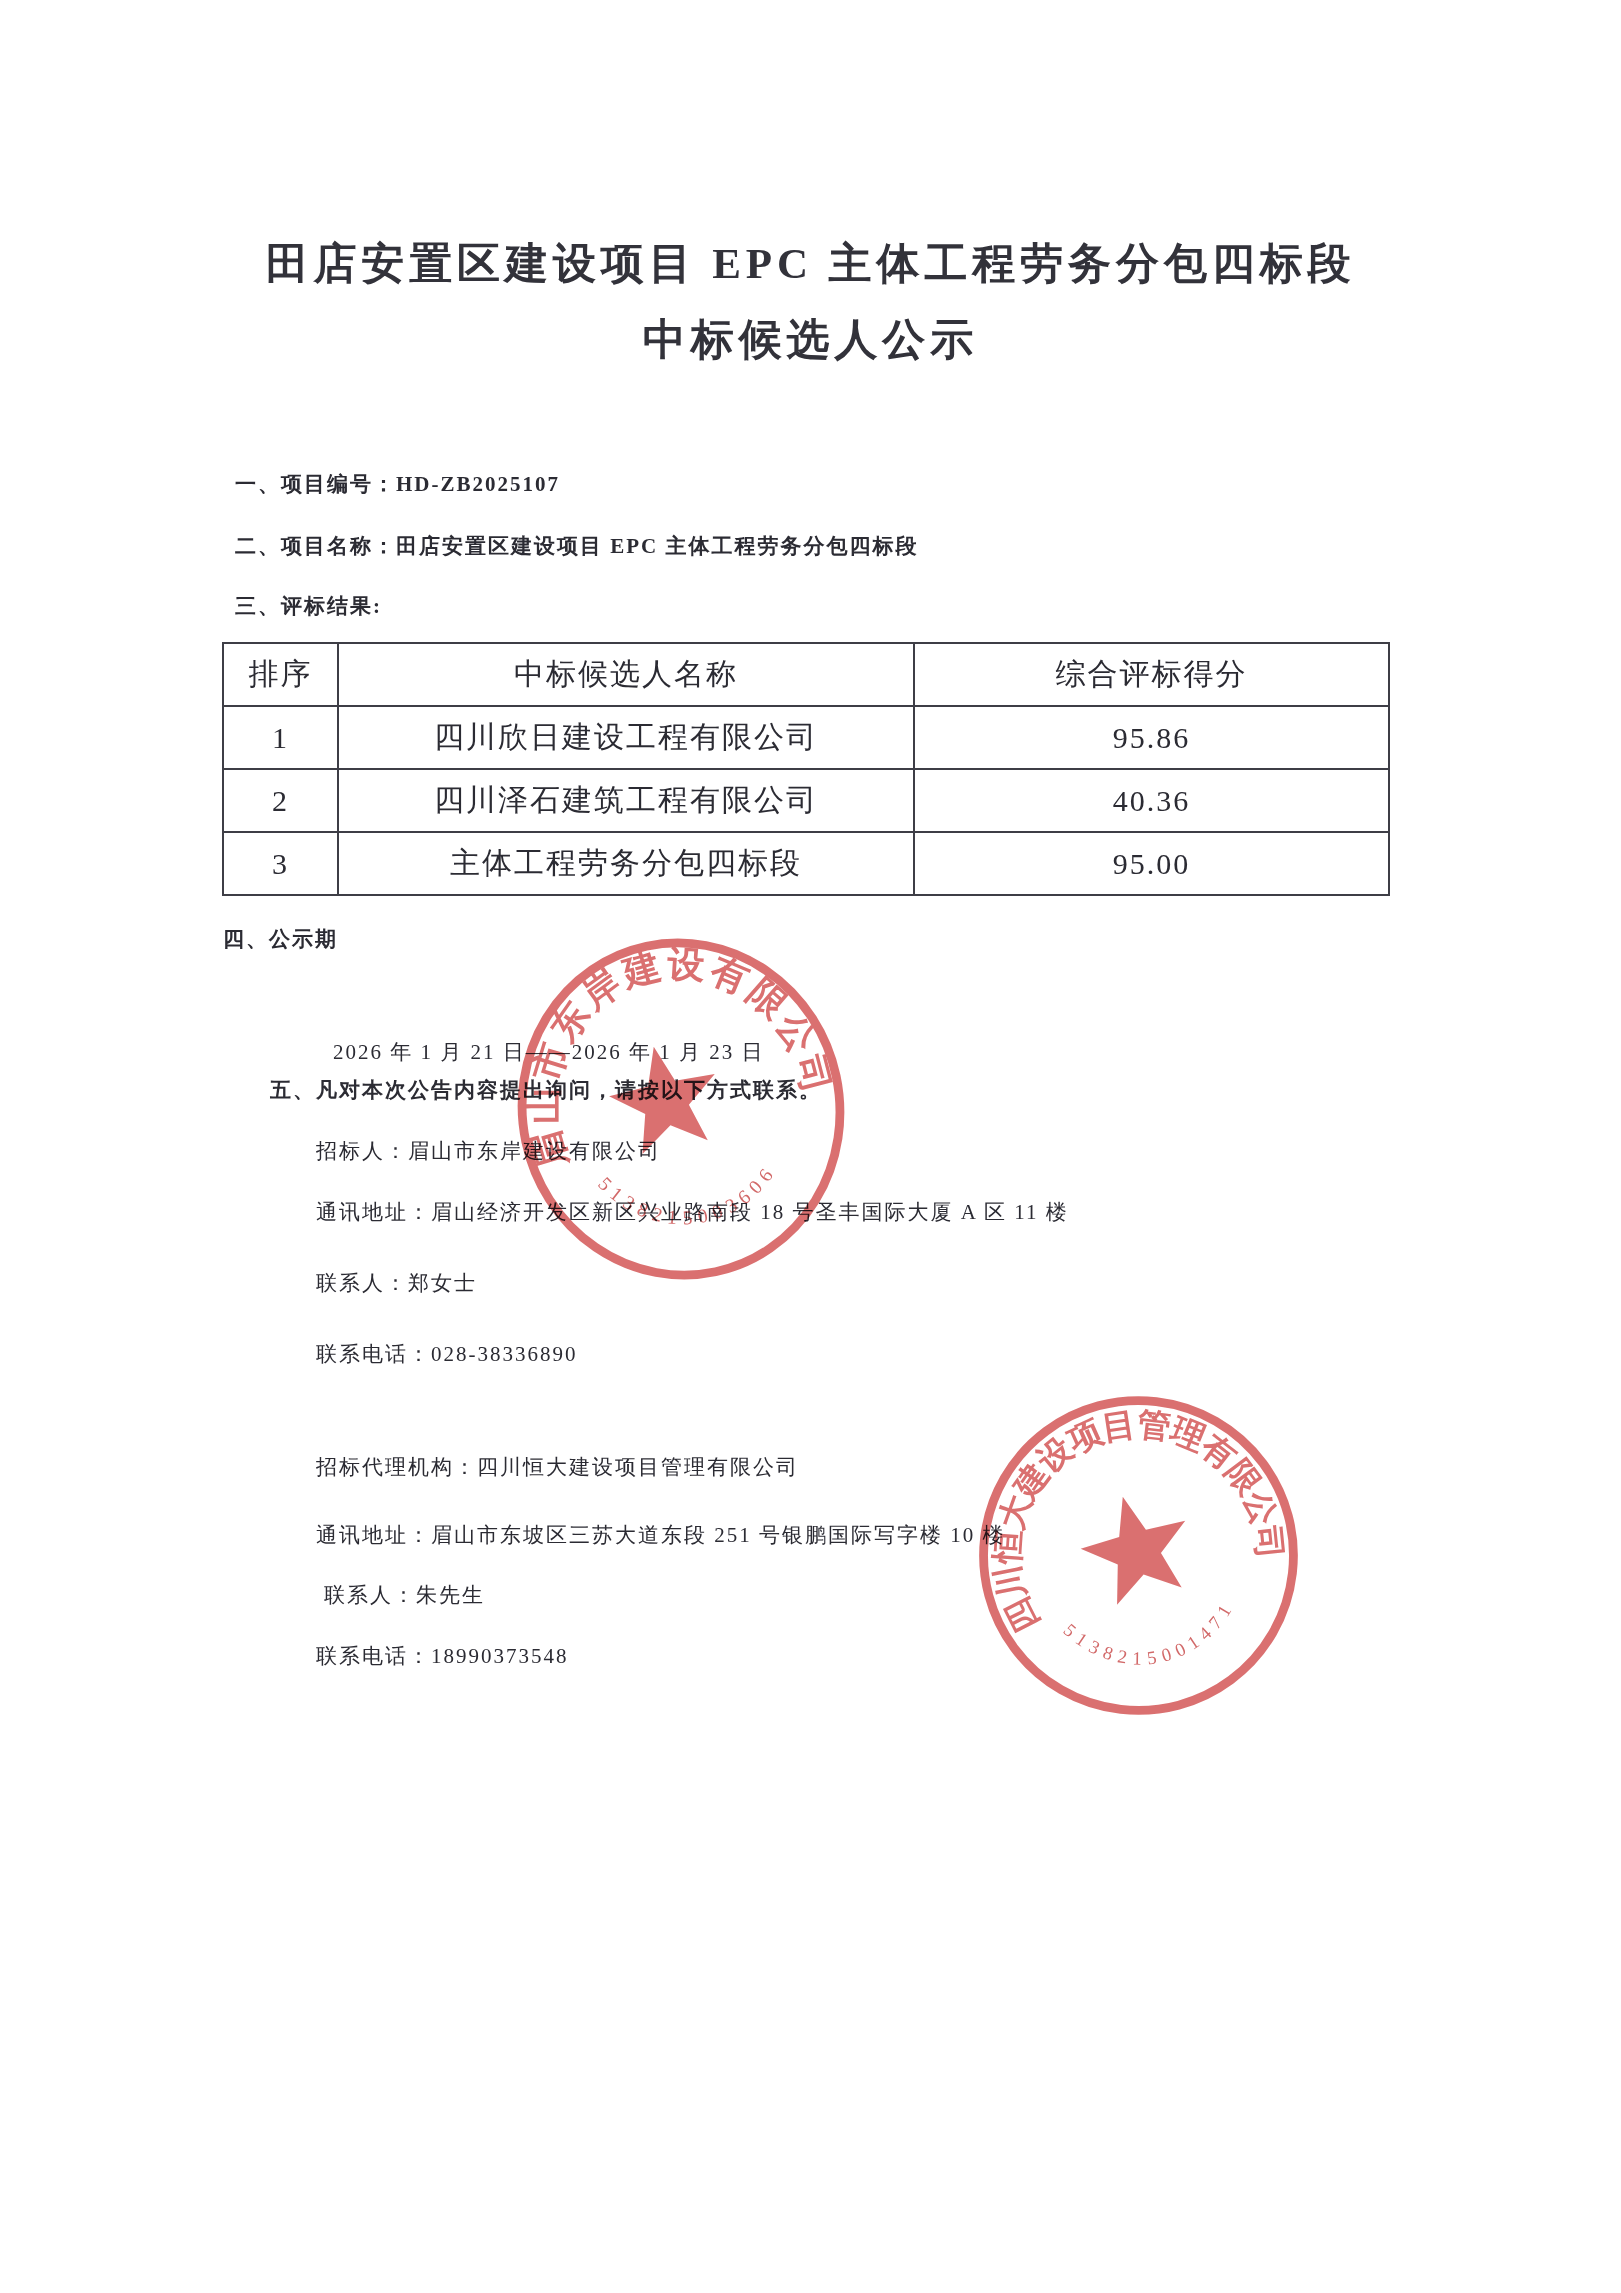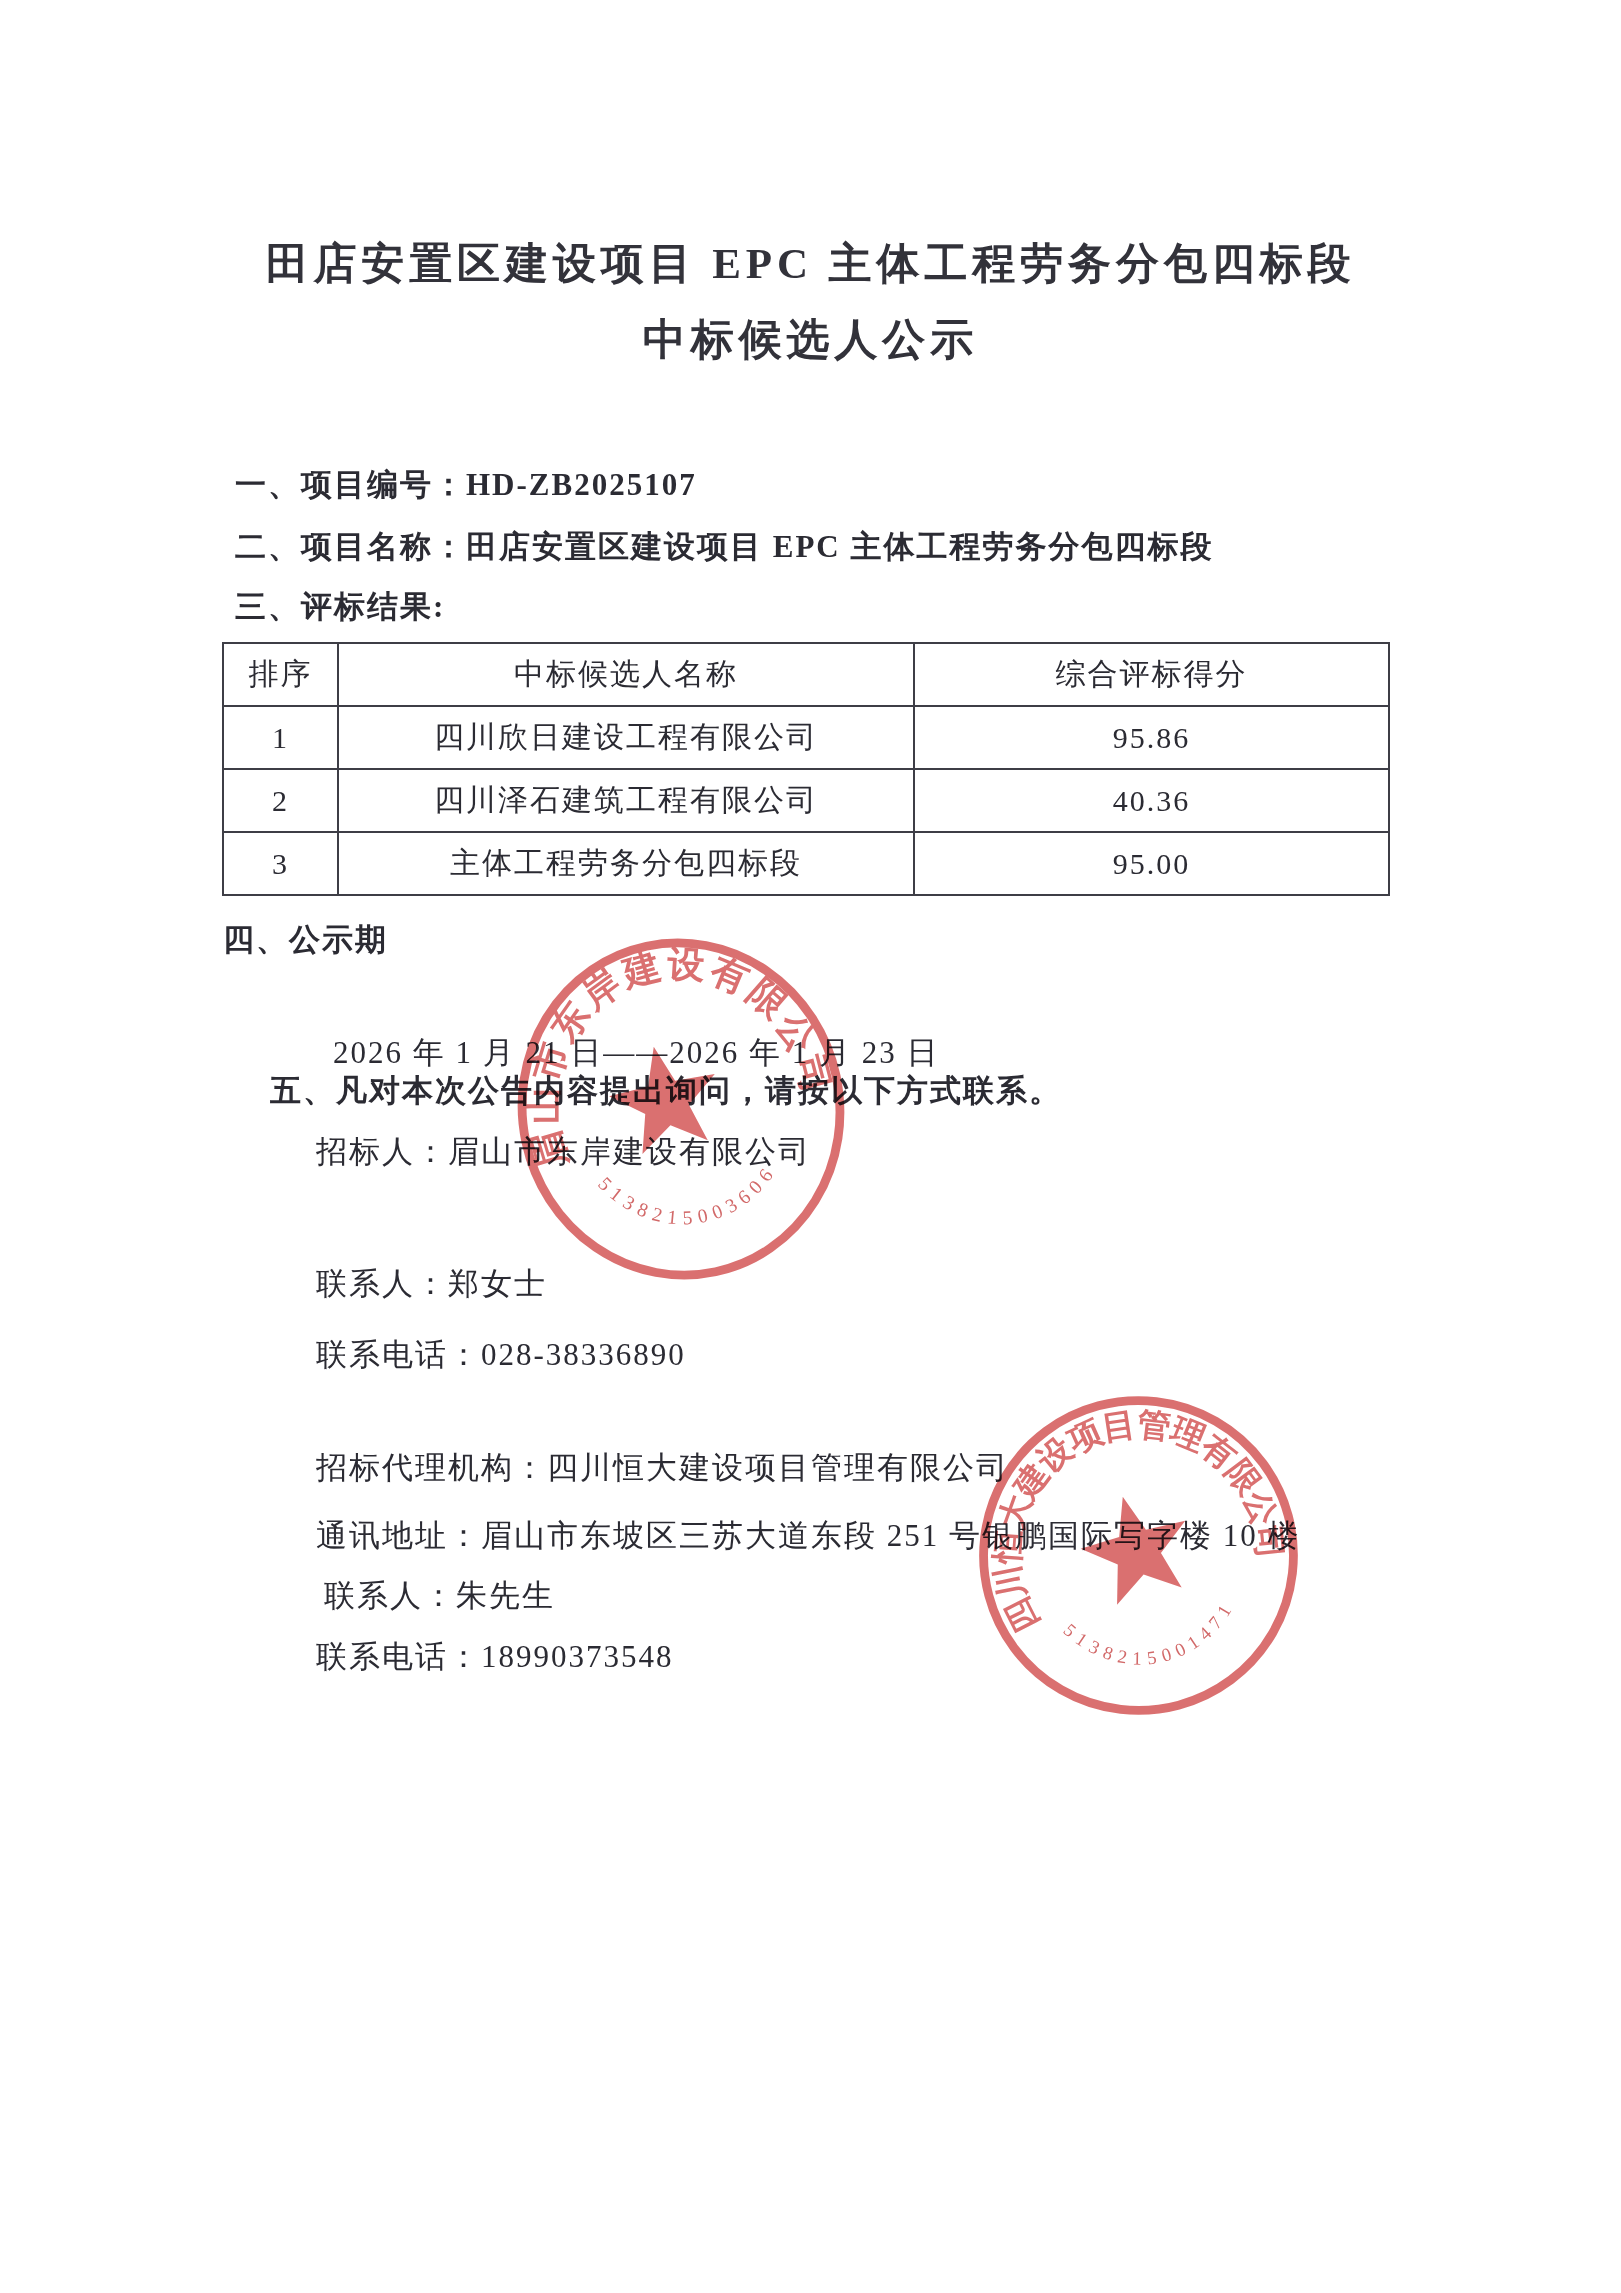--- a/index.html
+++ b/index.html
@@ -14,7 +14,7 @@
   .t1{top:233px;}
   .t2{top:309px;}
   .line{
-    position:absolute;height:43px;line-height:43px;font-size:31px;
+    position:absolute;height:43px;line-height:43px;font-size:21px;
     letter-spacing:2px;white-space:nowrap;color:#2b2b33;
   }
   .bold{font-weight:bold;}

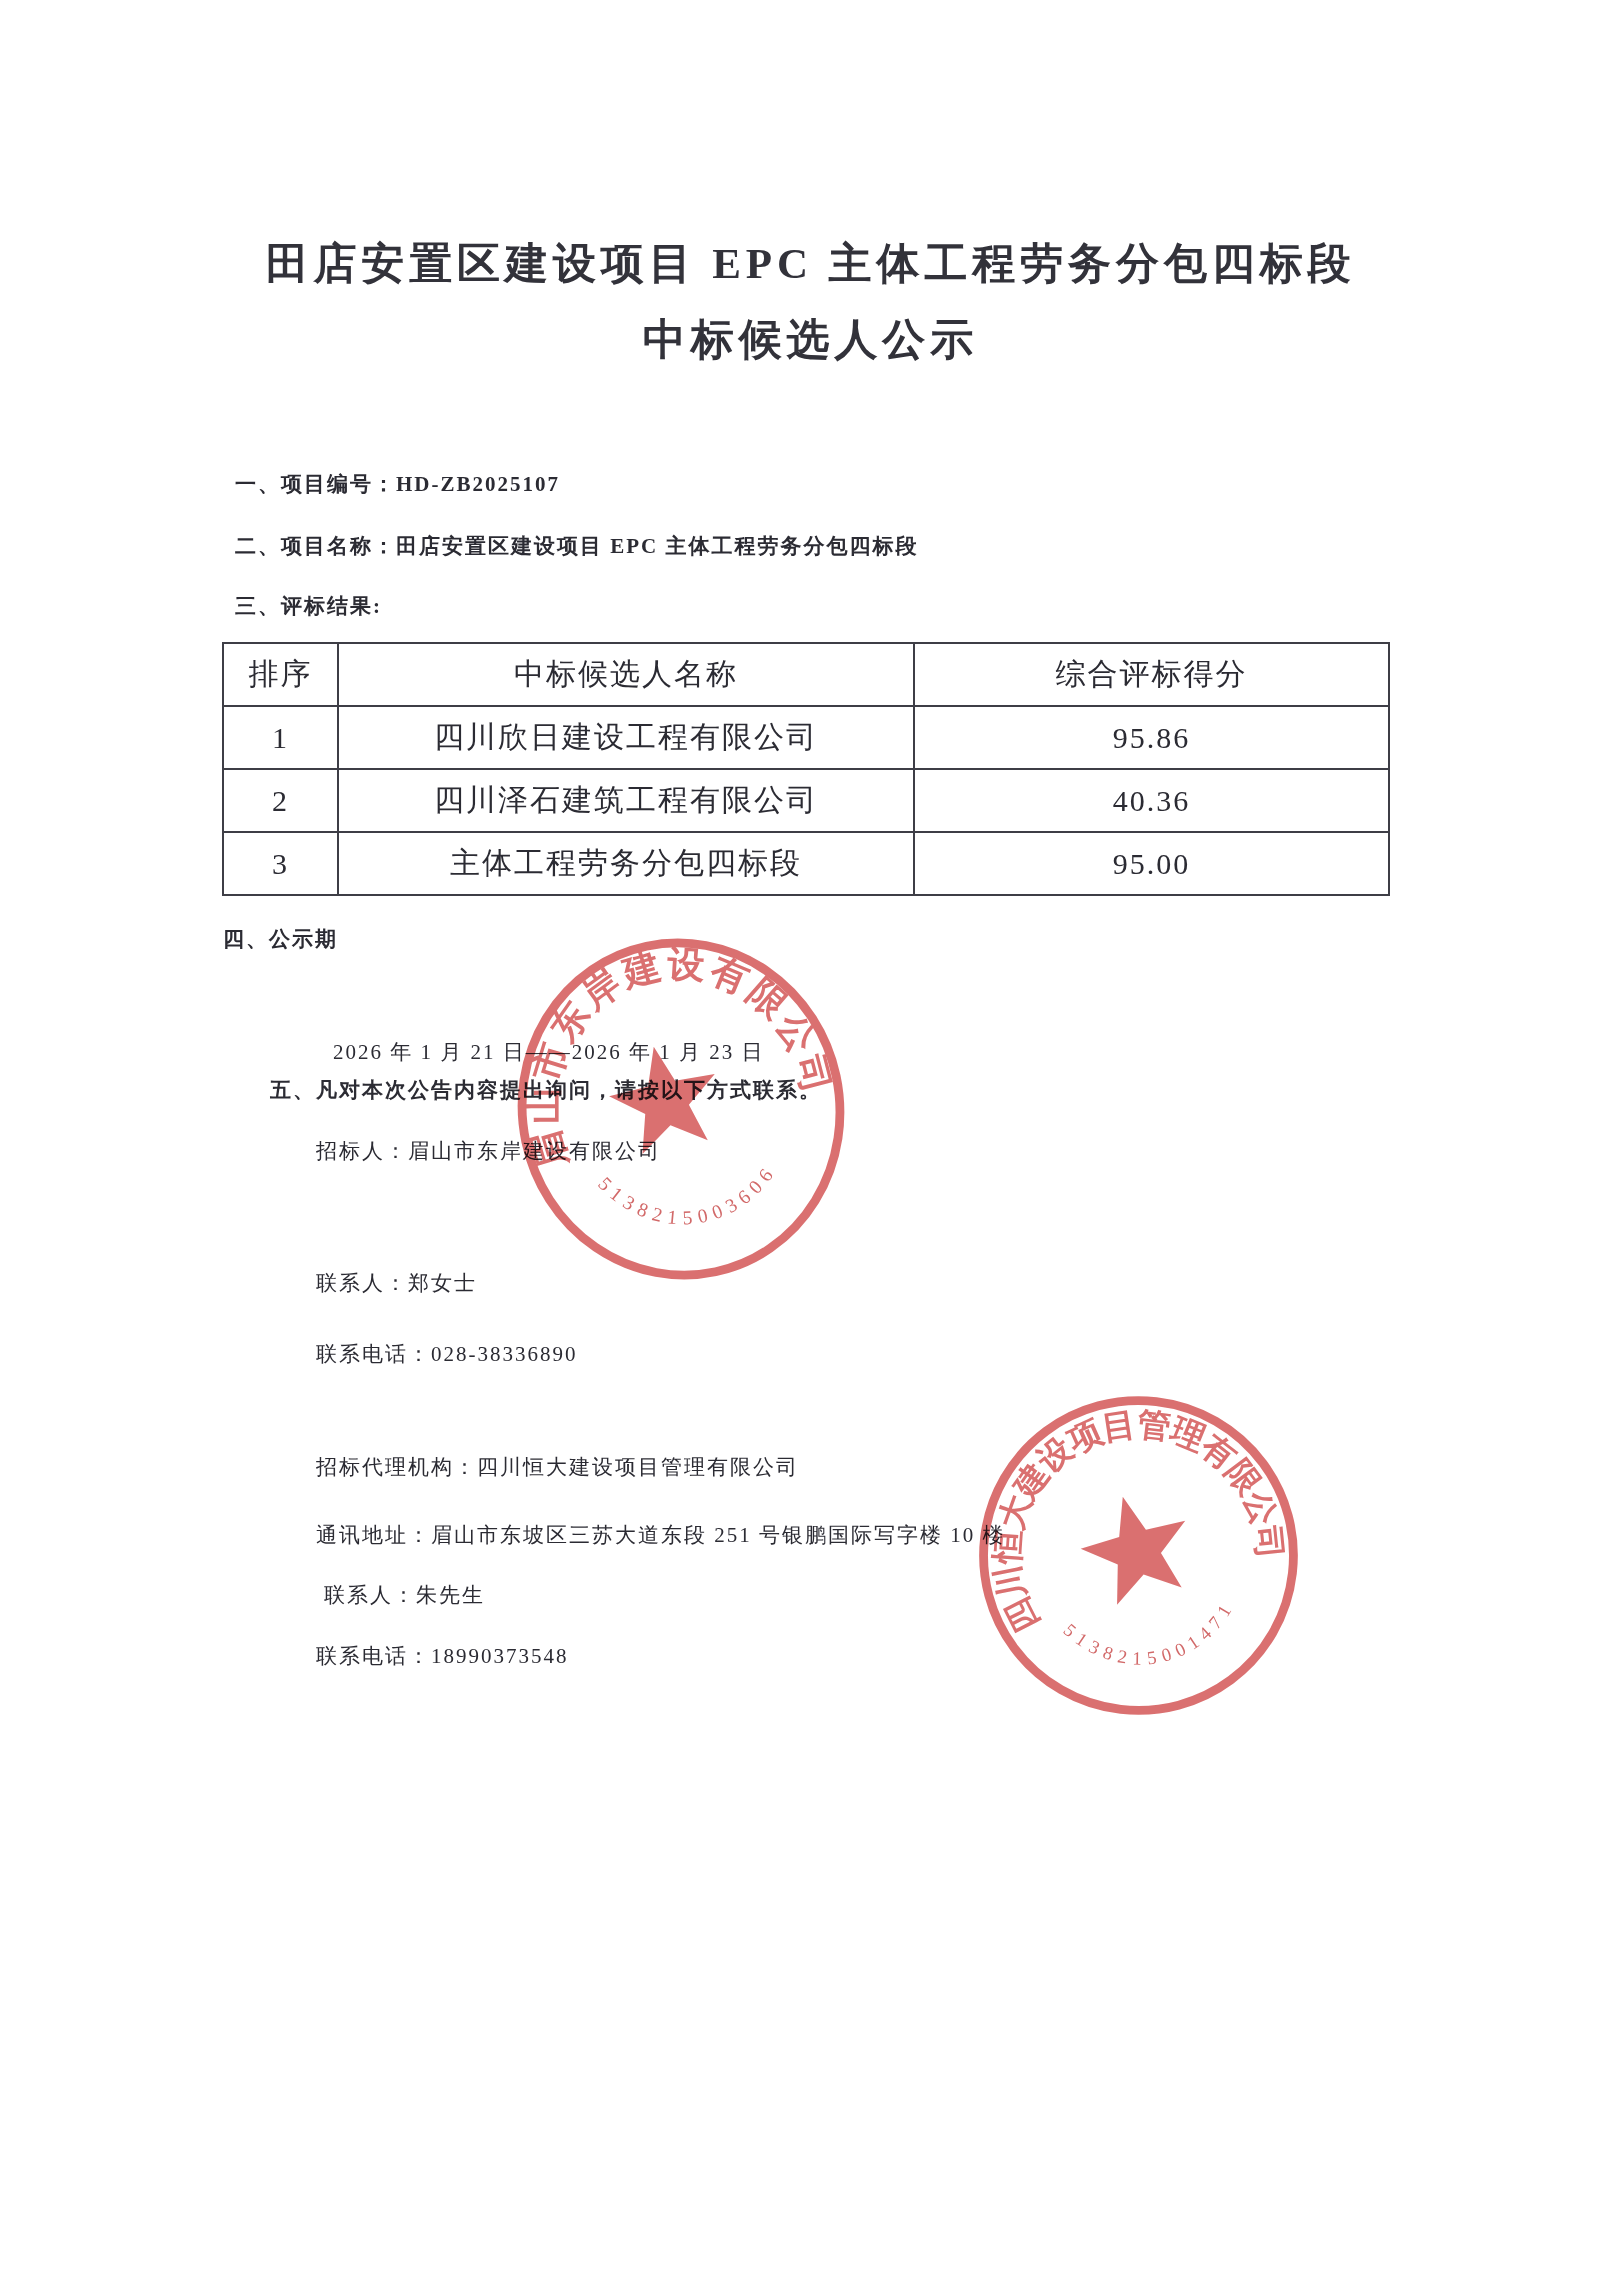--- a/index.html
+++ b/index.html
@@ -79,6 +79,7 @@
   <div class="line bold" style="left:223px;top:1069px;margin-left:47px;">五、凡对本次公告内容提出询问，请按以下方式联系。</div>
 
   <div class="line" style="left:316px;top:1130px;">招标人：眉山市东岸建设有限公司</div>
+  <div class="line" style="left:316px;top:1191px;">通讯地址：眉山经济开发区新区兴业路南段 18 号圣丰国际大厦 A 区 11 楼</div>
   <div class="line" style="left:316px;top:1262px;">联系人：郑女士</div>
   <div class="line" style="left:316px;top:1333px;">联系电话：028-38336890</div>
 

